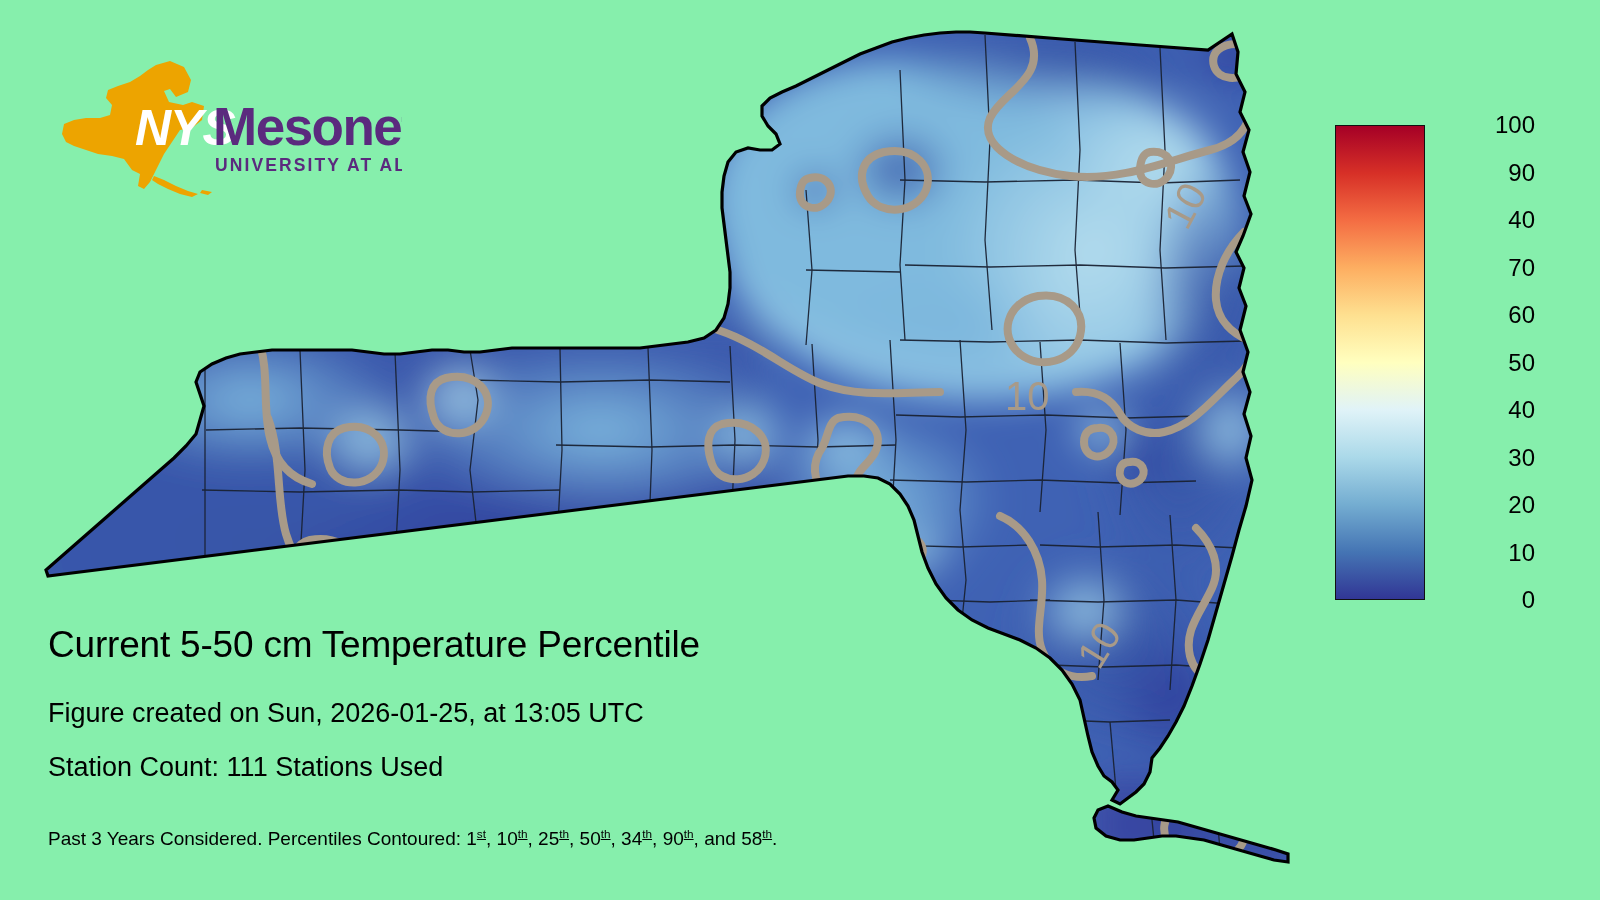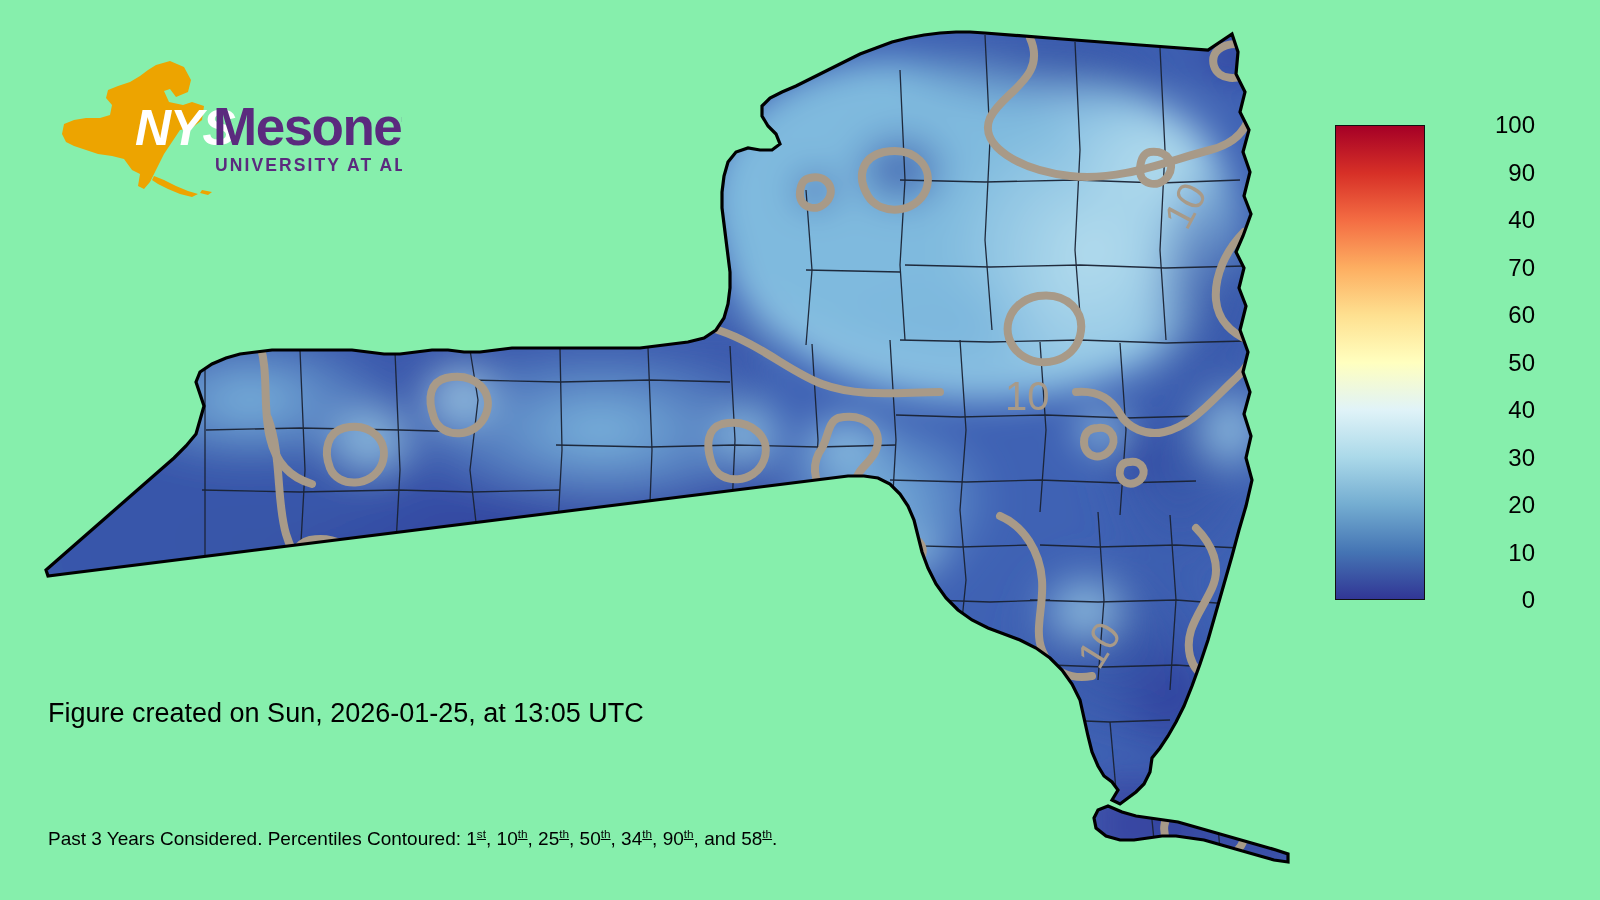--- a/index.html
+++ b/index.html
@@ -366,6 +366,7 @@
     </div>
   </div>
 
+  <div id="title">Current 5-50 cm Temperature Percentile</div>
   <div id="created">Figure created on Sun, 2026-01-25, at 13:05 UTC</div>
 
   <div id="footnote">

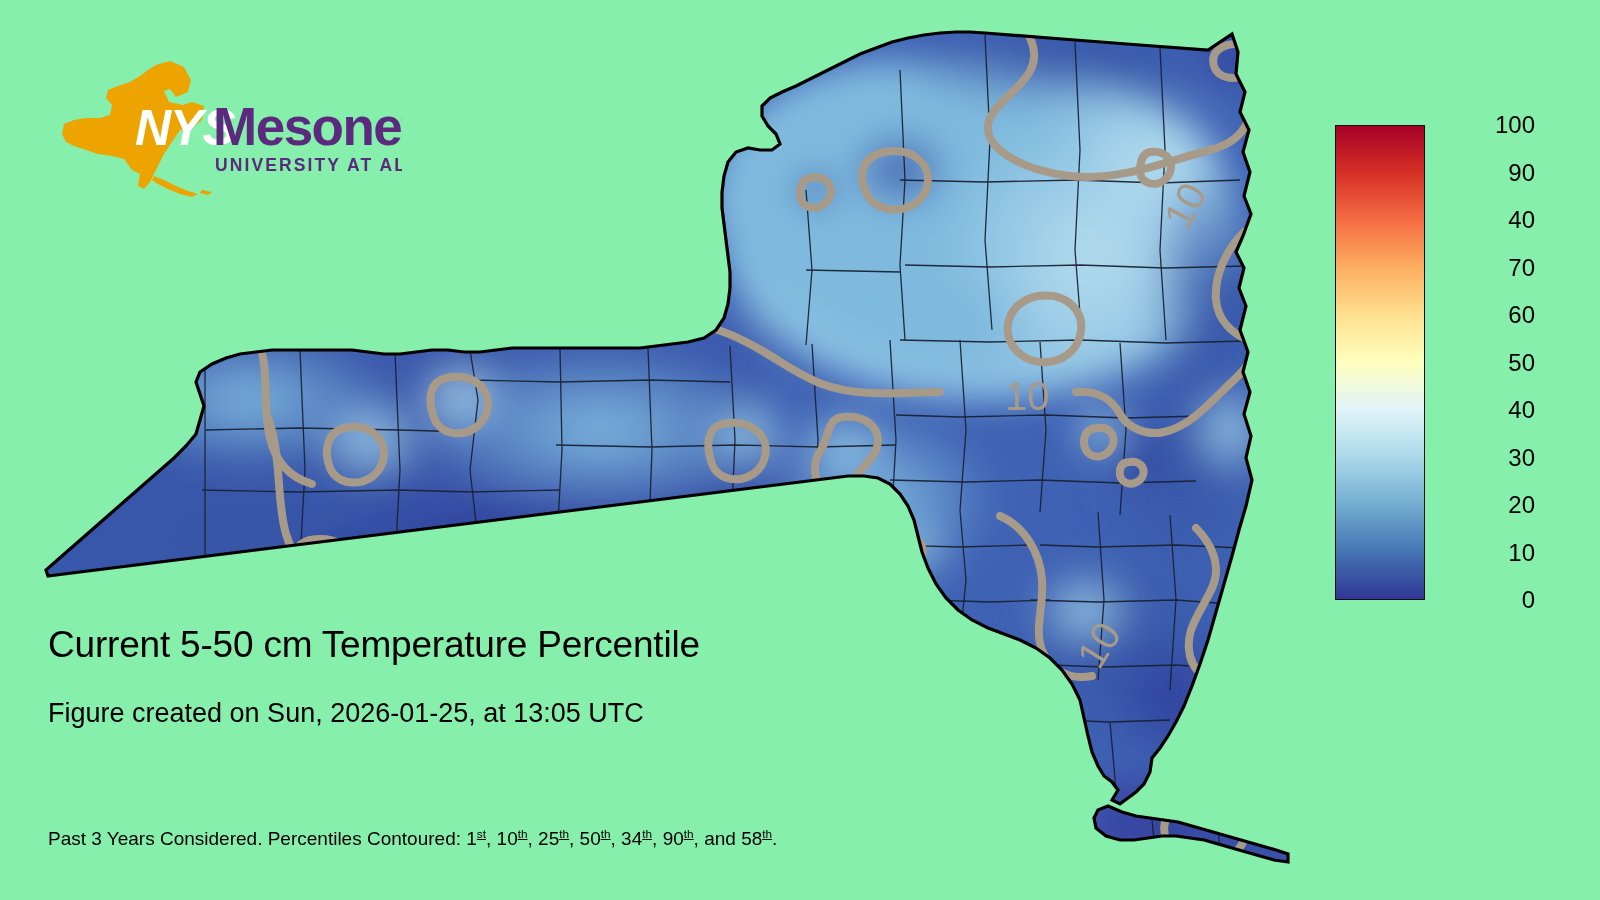--- a/index.html
+++ b/index.html
@@ -368,6 +368,7 @@
 
   <div id="title">Current 5-50 cm Temperature Percentile</div>
   <div id="created">Figure created on Sun, 2026-01-25, at 13:05 UTC</div>
+  <div id="stations">Station Count: 111 Stations Used</div>
 
   <div id="footnote">
     <span>Past 3 Years Considered. Percentiles Contoured: </span><span>1</span><sup>st</sup><span>, </span><span>10</span><sup>th</sup><span>, </span><span>25</span><sup>th</sup><span>, </span><span>50</span><sup>th</sup><span>, </span><span>34</span><sup>th</sup><span>, </span><span>90</span><sup>th</sup><span>, </span><span>and </span><span>58</span><sup>th</sup><span>.</span>

